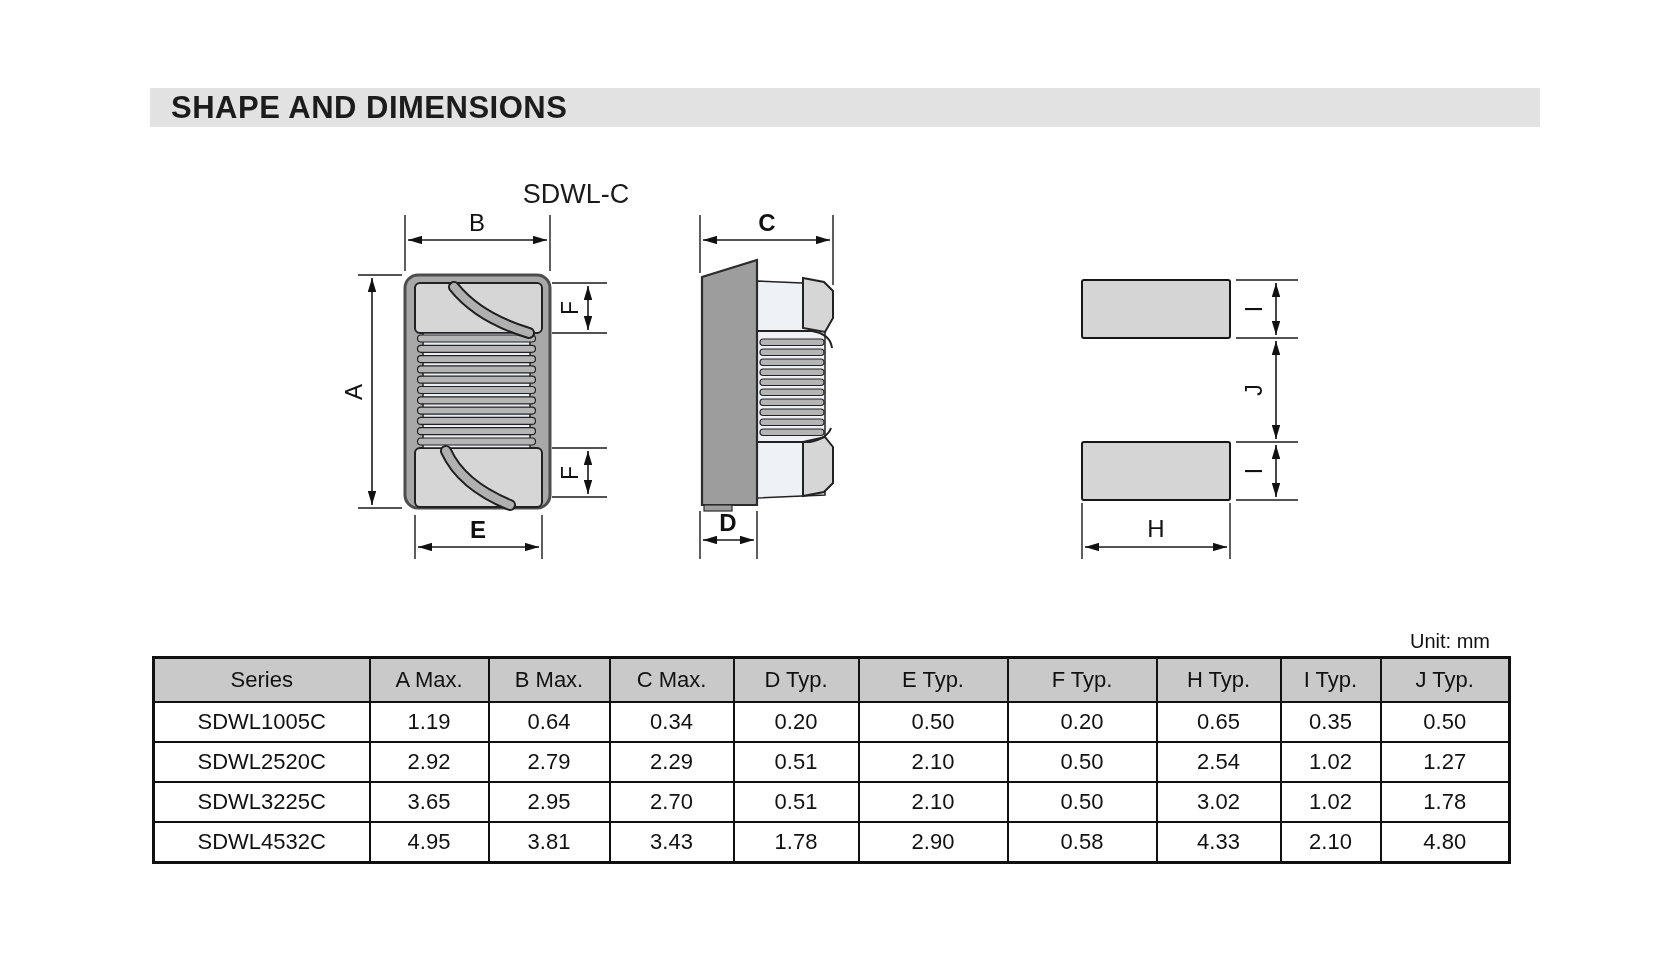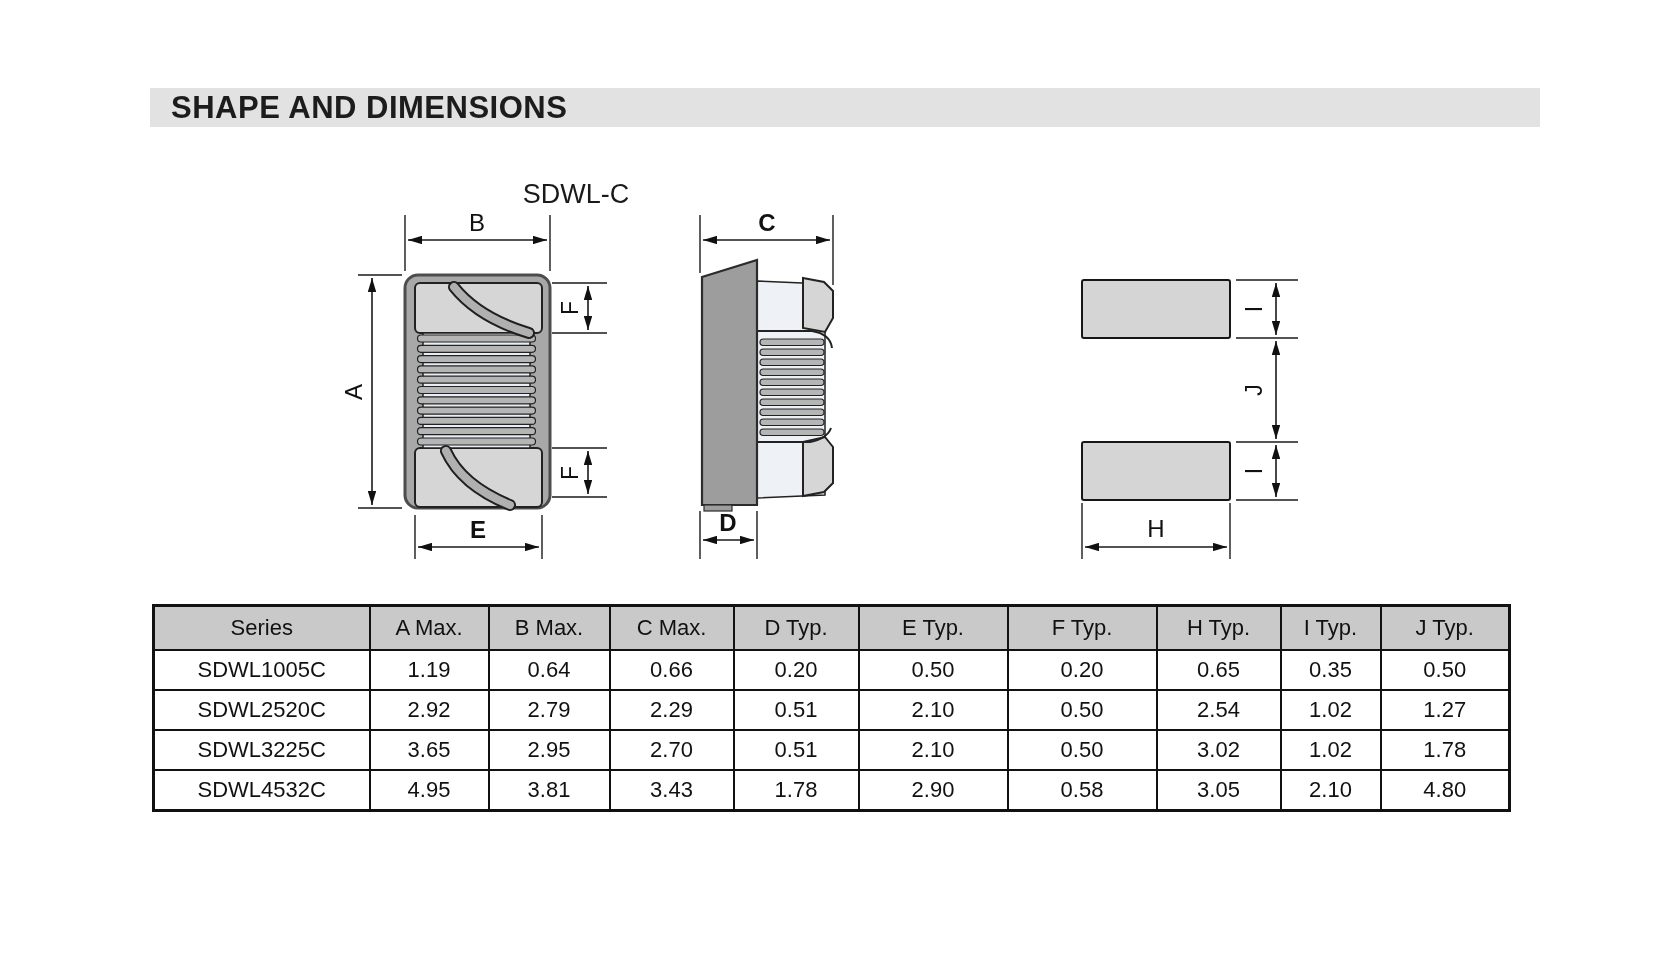--- a/index.html
+++ b/index.html
@@ -13,7 +13,7 @@
   .title-land{left:1040px;}
   .unit-note{position:absolute;top:598px;right:164px;font-size:20px;color:#111;margin-top:32px;}
   .drawings{position:absolute;left:320px;top:185px;}
-  table.dim-table{position:absolute;left:152px;top:604px;width:1356px;border-collapse:collapse;
+  table.dim-table{position:absolute;left:152px;top:656px;width:1356px;border-collapse:collapse;
         border:3px solid #111;font-size:22px;color:#111;table-layout:fixed;}
   table.dim-table th{background:#c9c9c9;font-weight:normal;height:40px;border:2px solid #111;
         text-align:center;vertical-align:middle;}

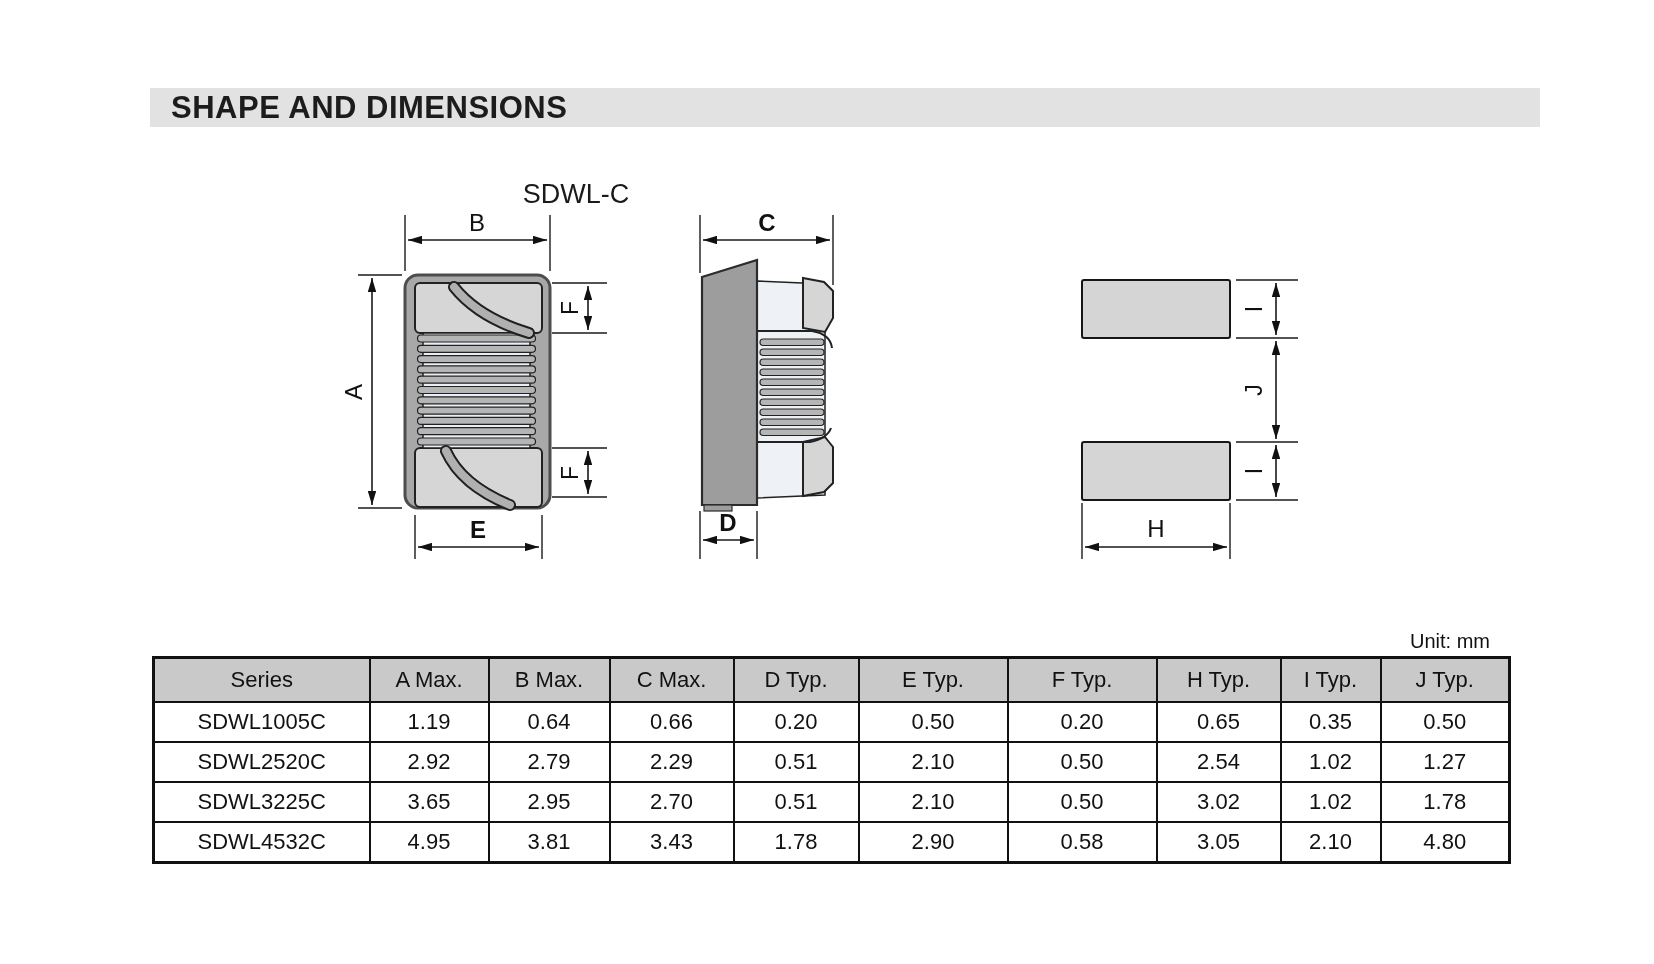--- a/index.html
+++ b/index.html
@@ -189,7 +189,7 @@
         <td>SDWL1005C</td>
         <td>1.19</td>
         <td>0.64</td>
-        <td>0.66</td>
+        <td>0.34</td>
         <td>0.20</td>
         <td>0.50</td>
         <td>0.20</td>

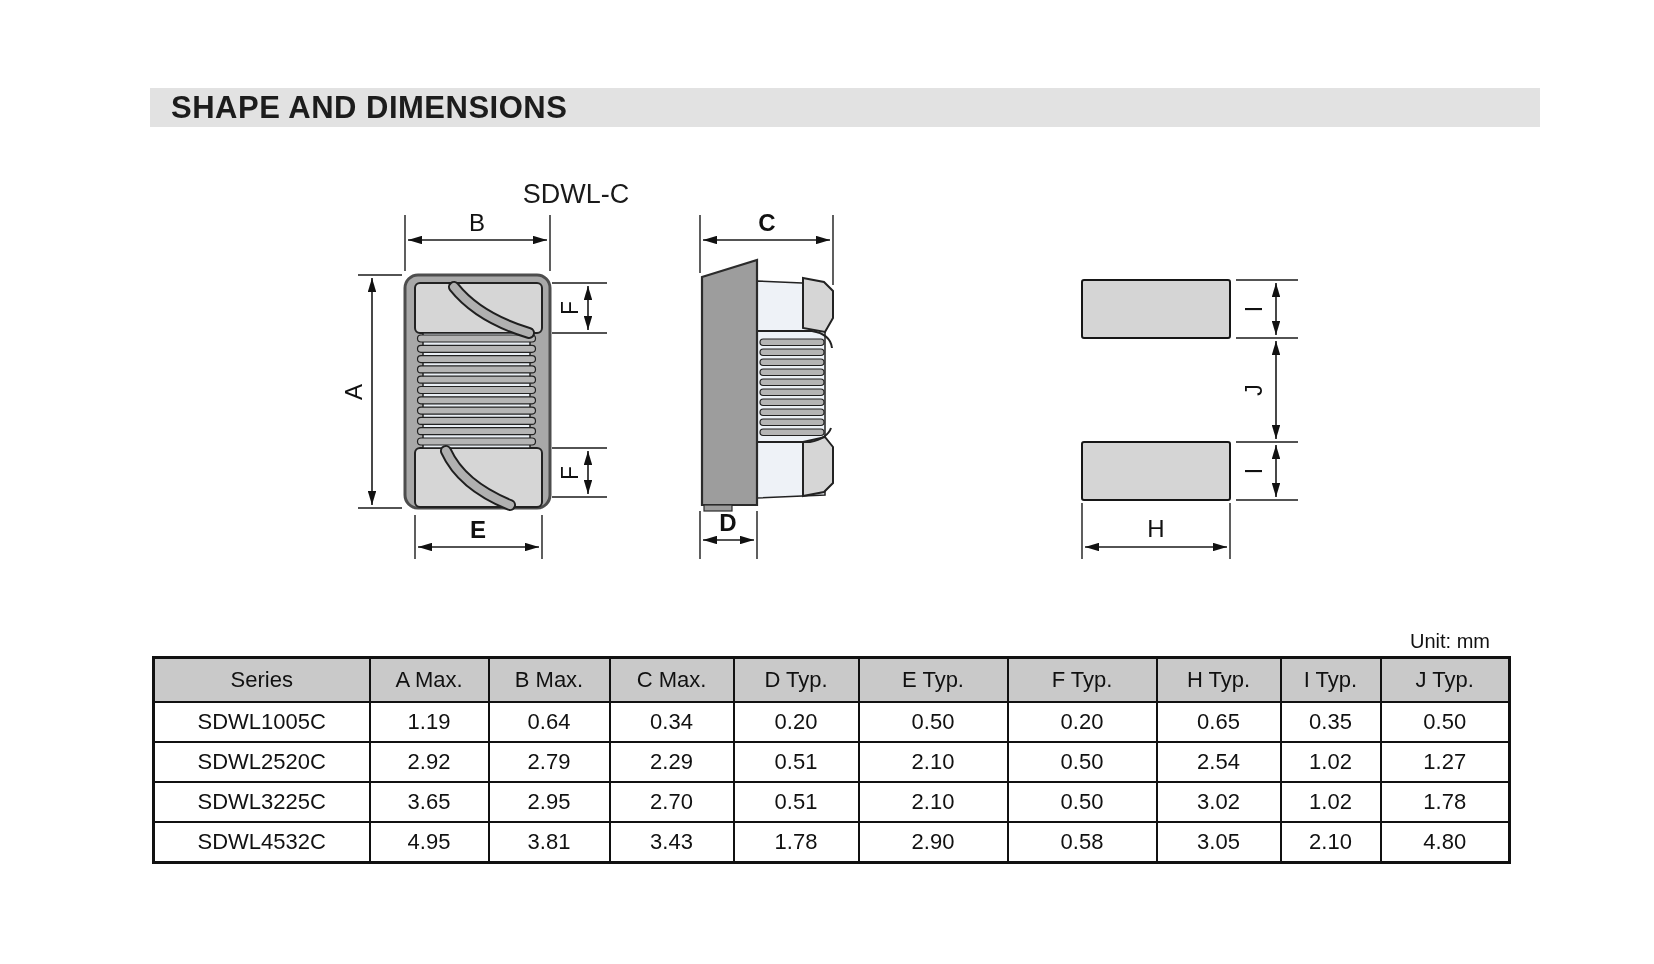--- a/index.html
+++ b/index.html
@@ -229,7 +229,7 @@
         <td>1.78</td>
         <td>2.90</td>
         <td>0.58</td>
-        <td>3.05</td>
+        <td>4.33</td>
         <td>2.10</td>
         <td>4.80</td>
       </tr>

